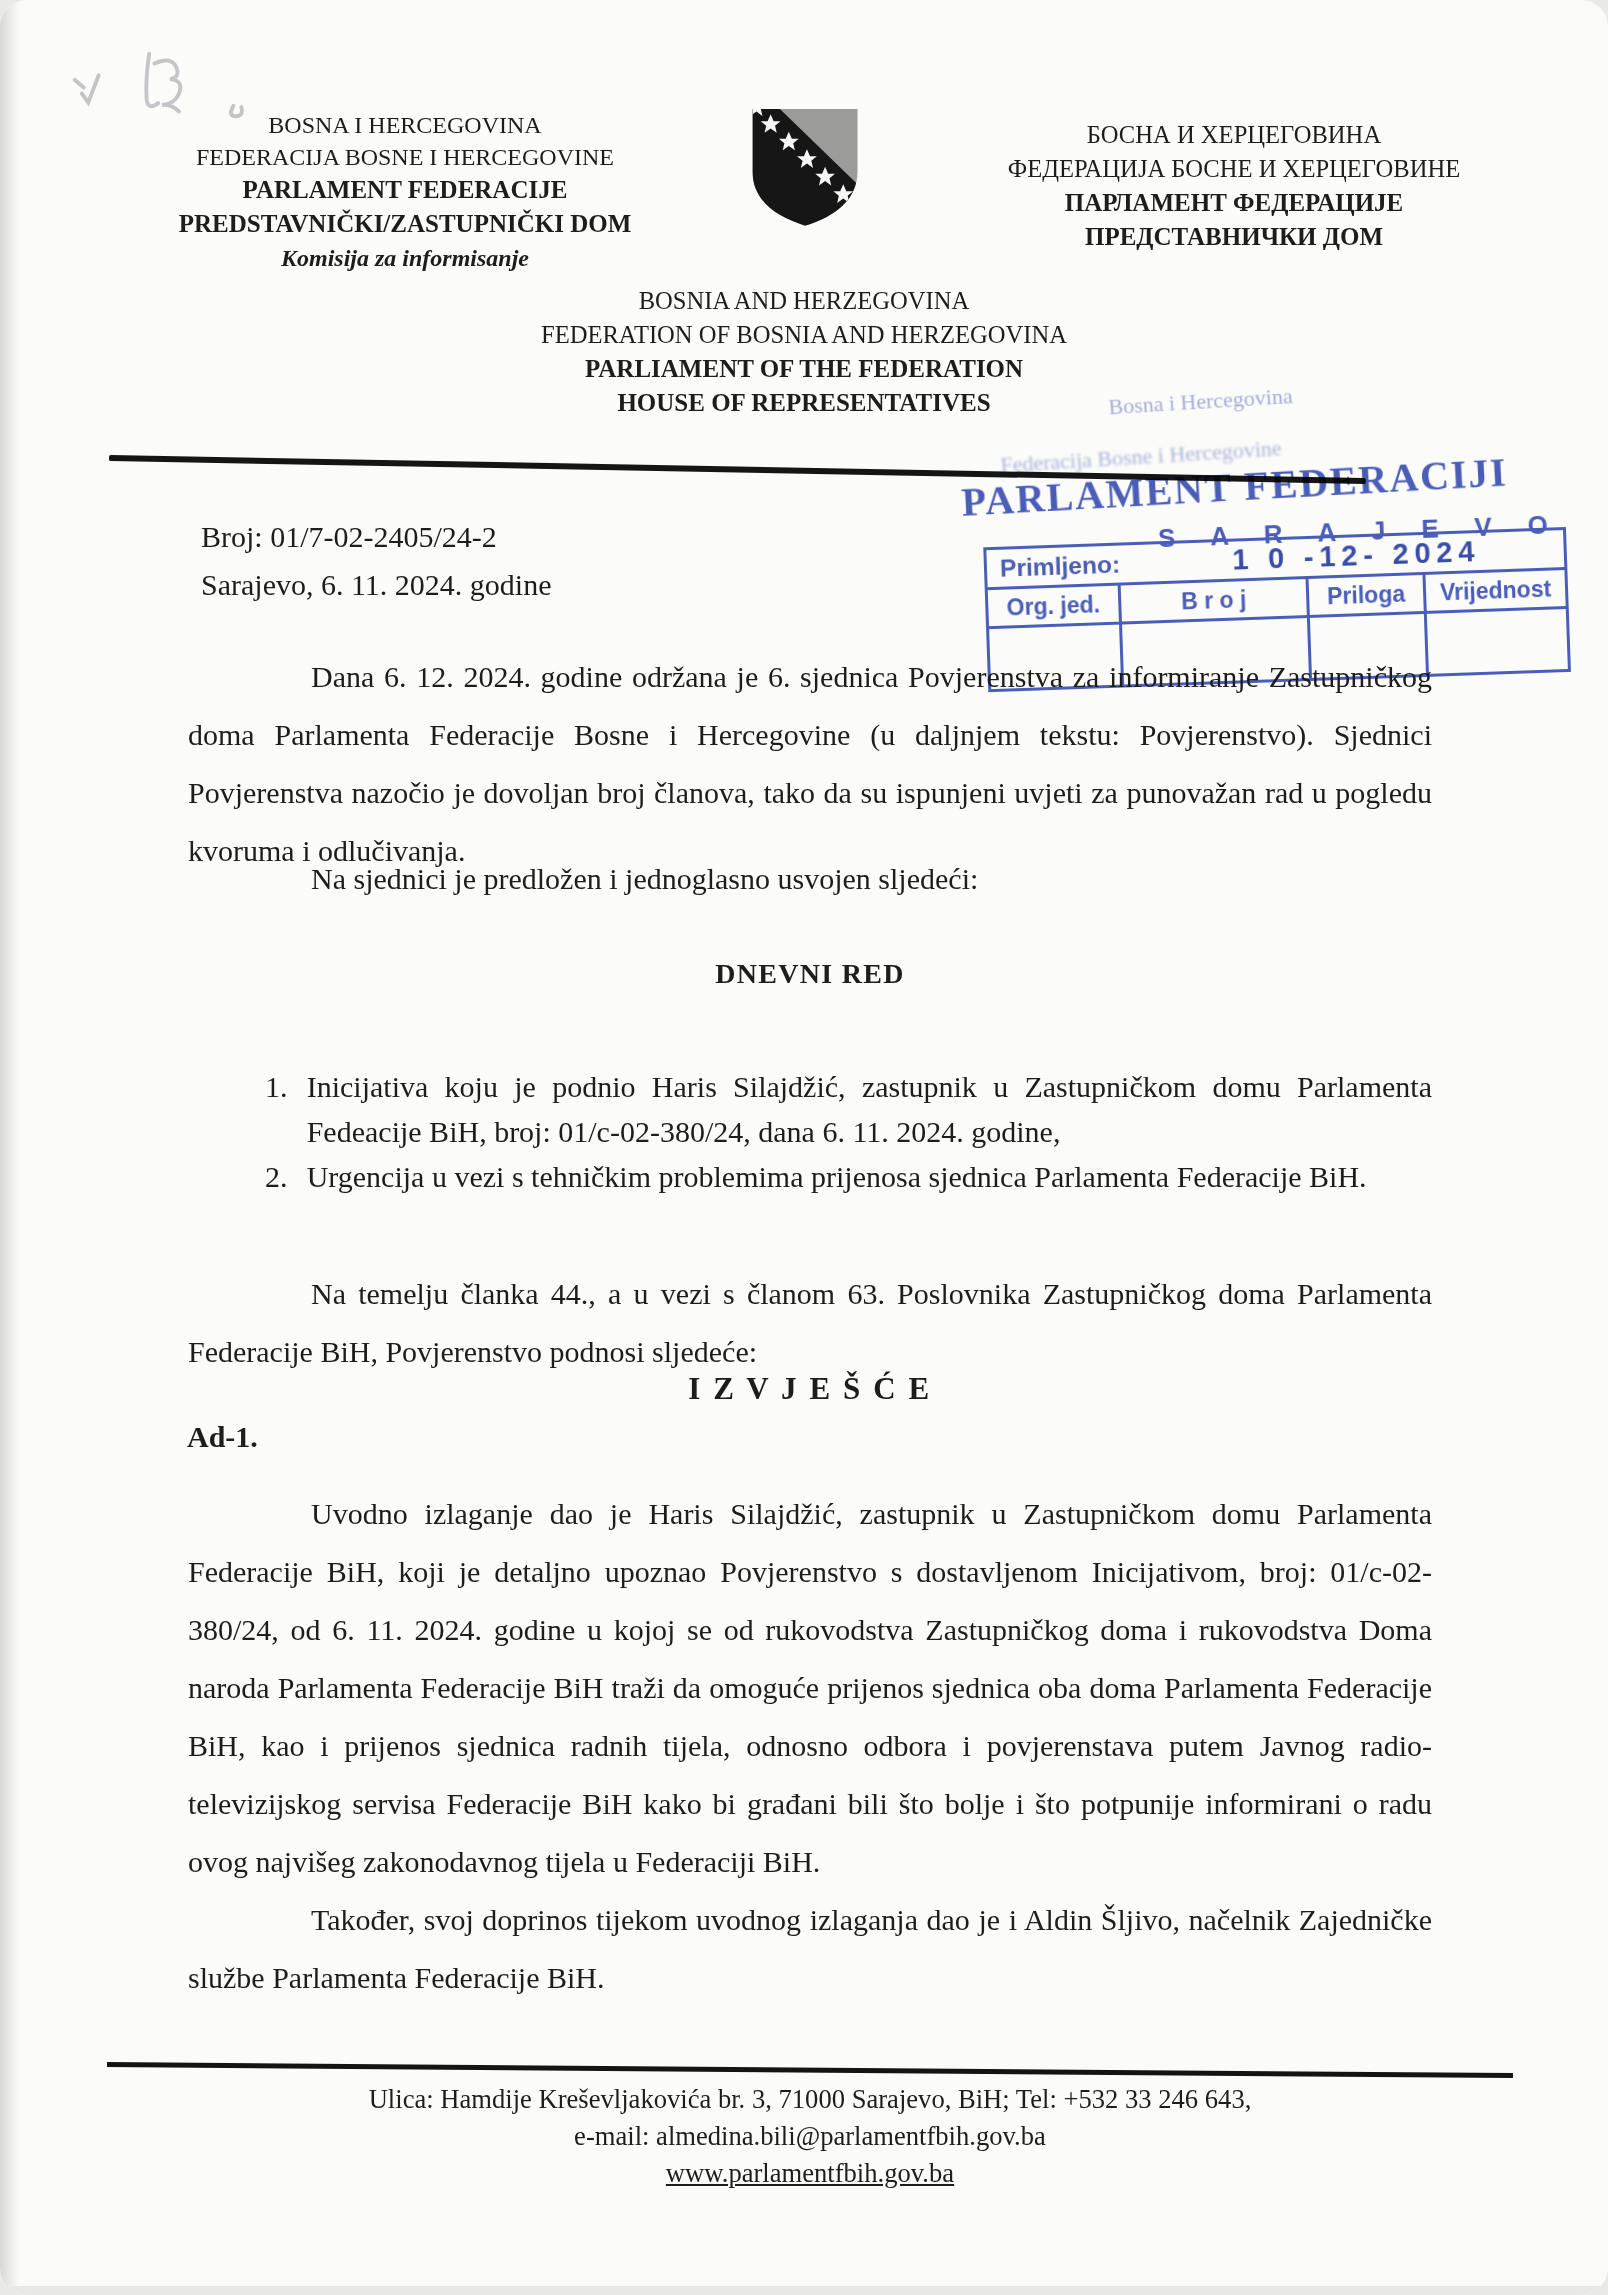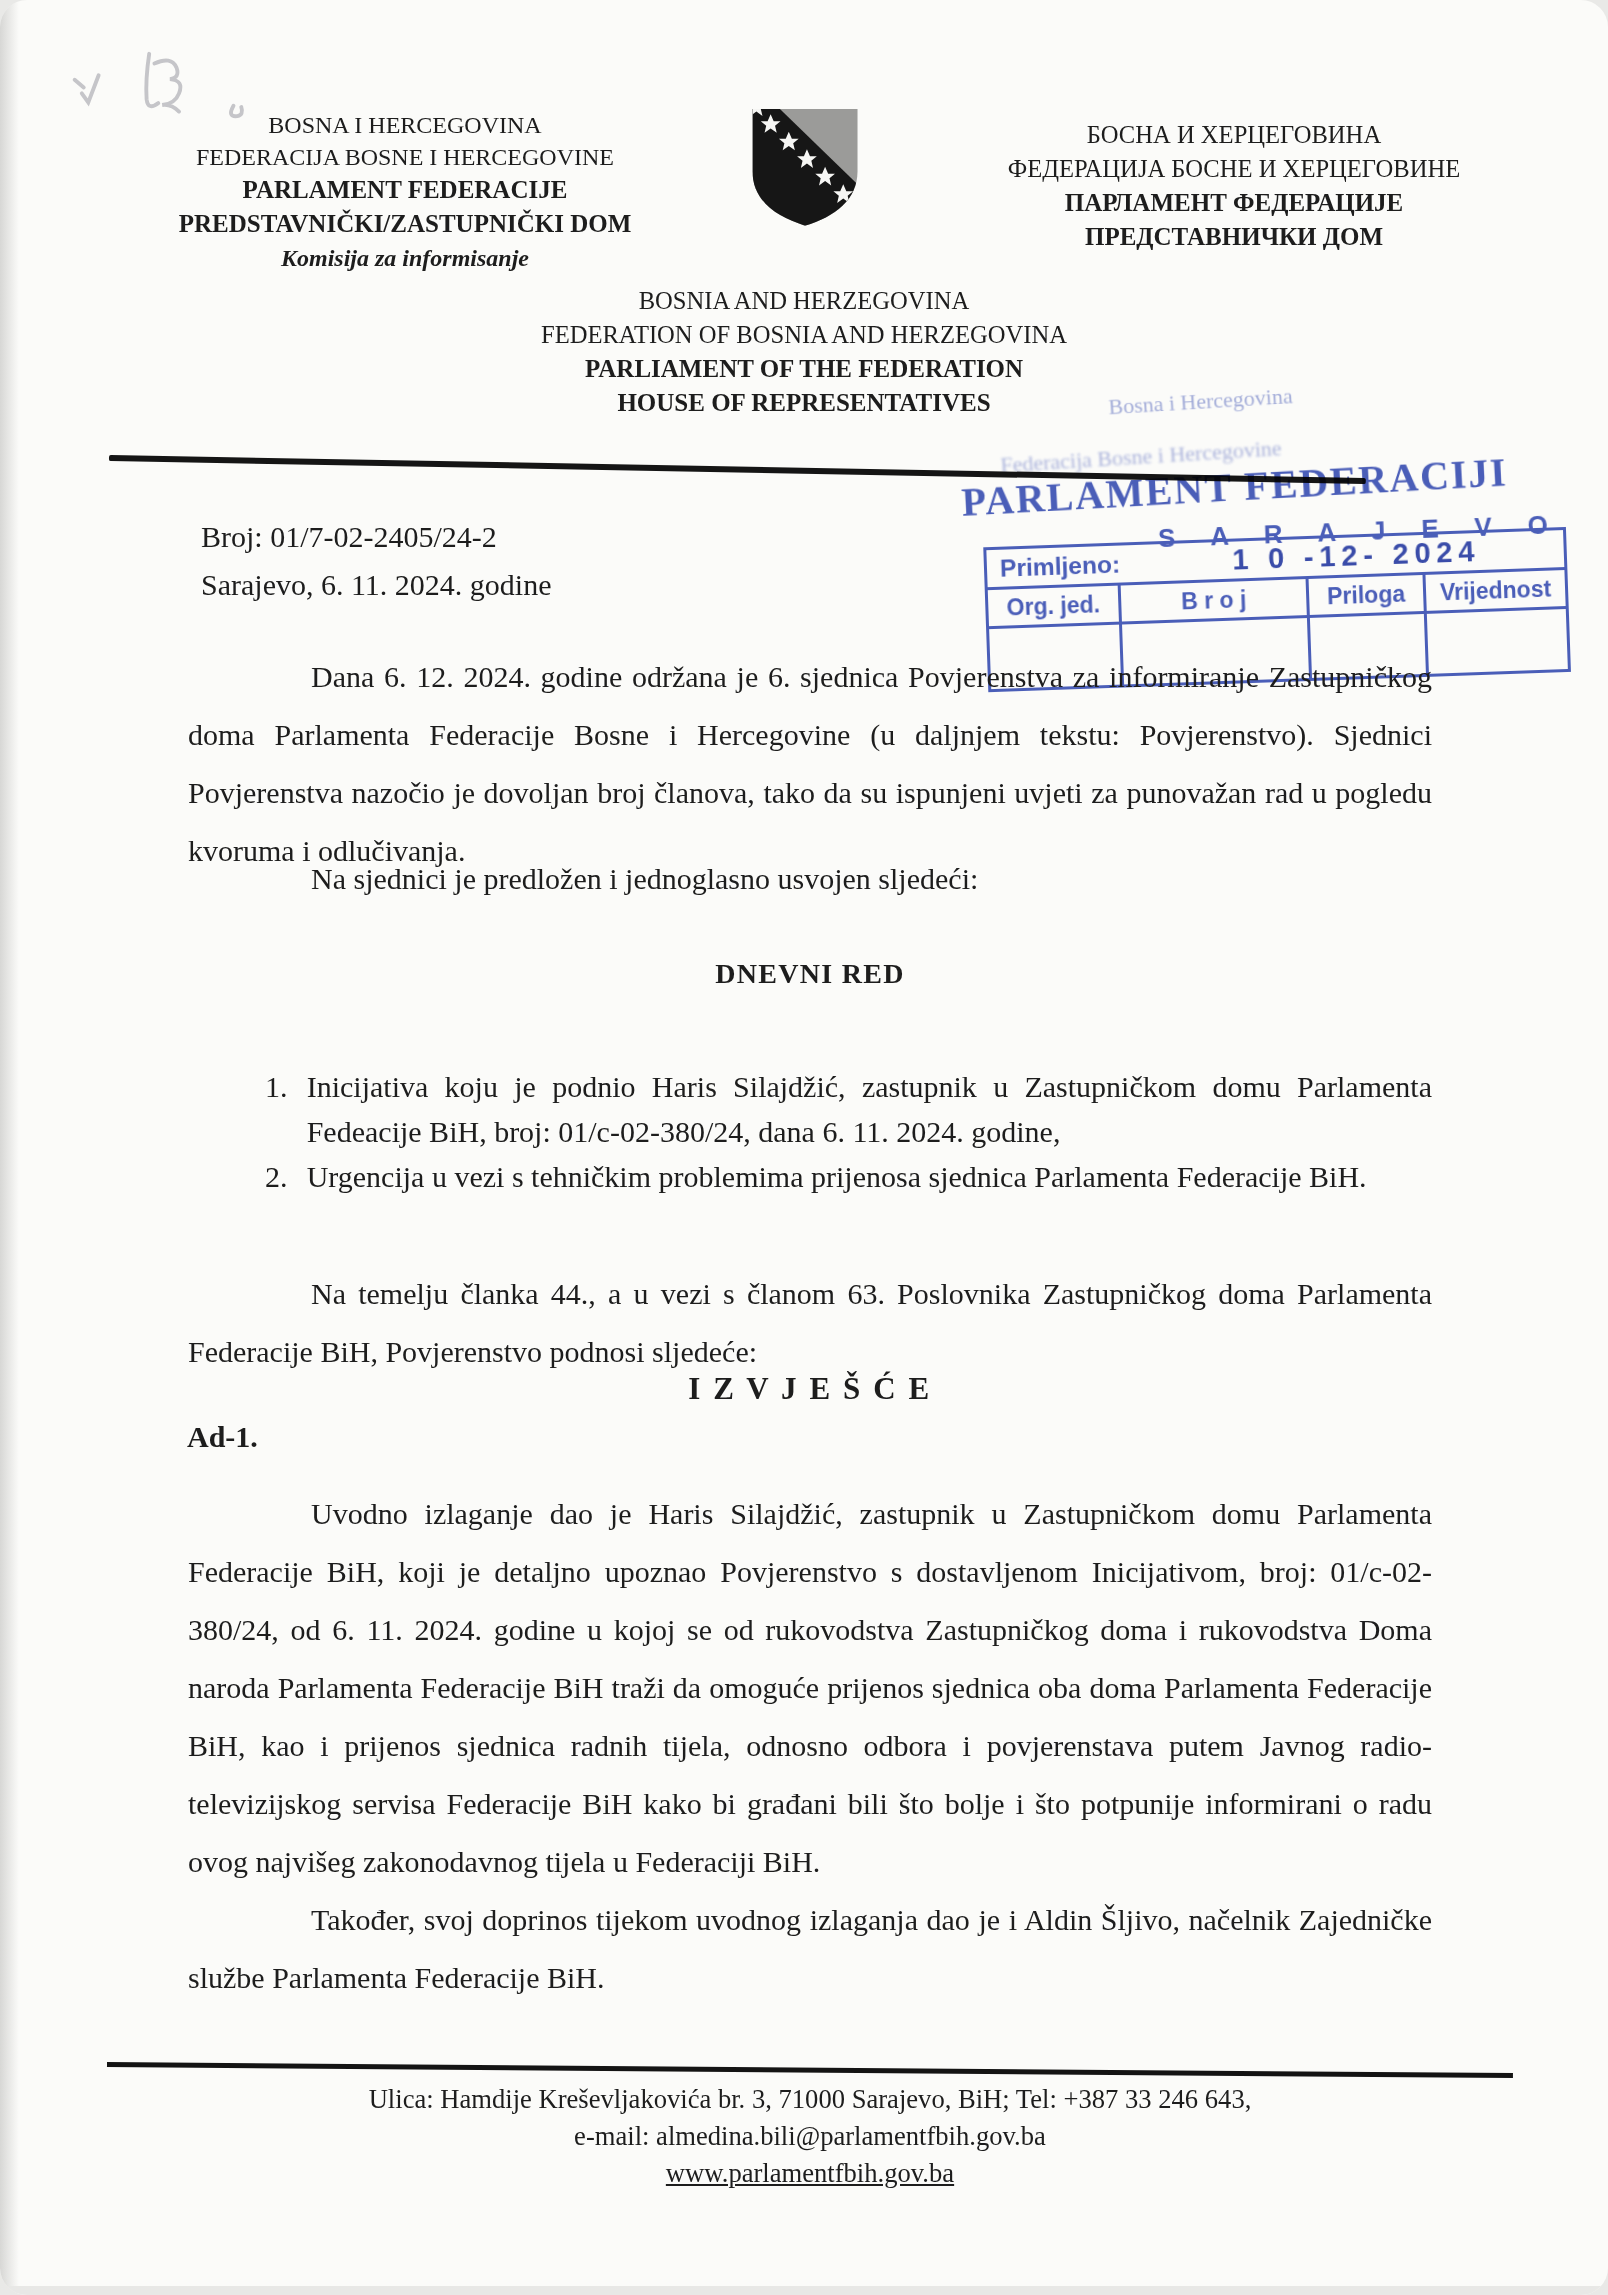--- a/index.html
+++ b/index.html
@@ -203,7 +203,7 @@
 
   <div class="rule-footer"></div>
   <div class="footer">
-    <div>Ulica: Hamdije Kreševljakovića br. 3, 71000 Sarajevo, BiH; Tel: +387 33 246 643,</div>
+    <div>Ulica: Hamdije Kreševljakovića br. 3, 71000 Sarajevo, BiH; Tel: +532 33 246 643,</div>
     <div>e-mail: almedina.bili@parlamentfbih.gov.ba</div>
     <div class="url">www.parlamentfbih.gov.ba</div>
   </div>

